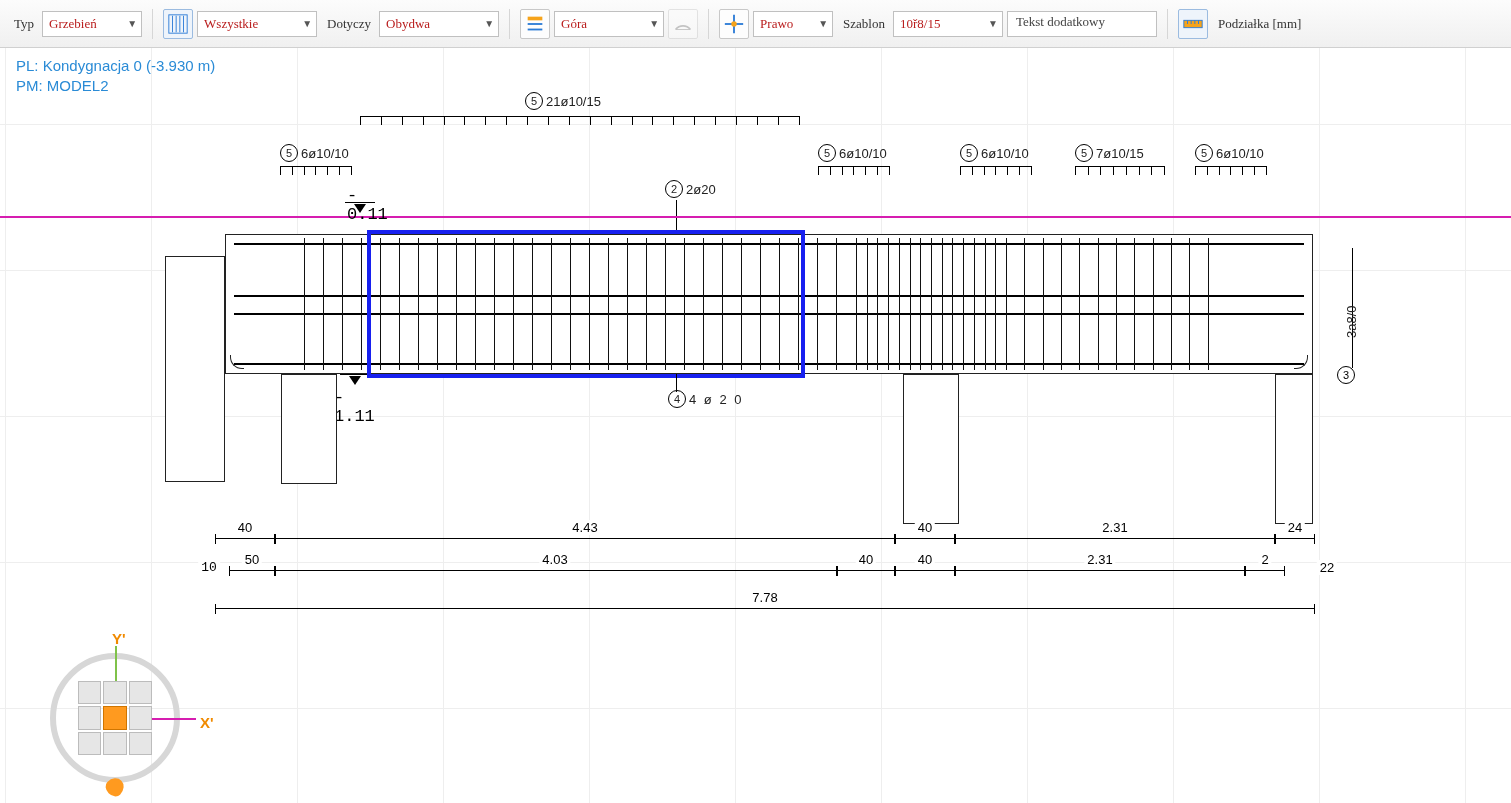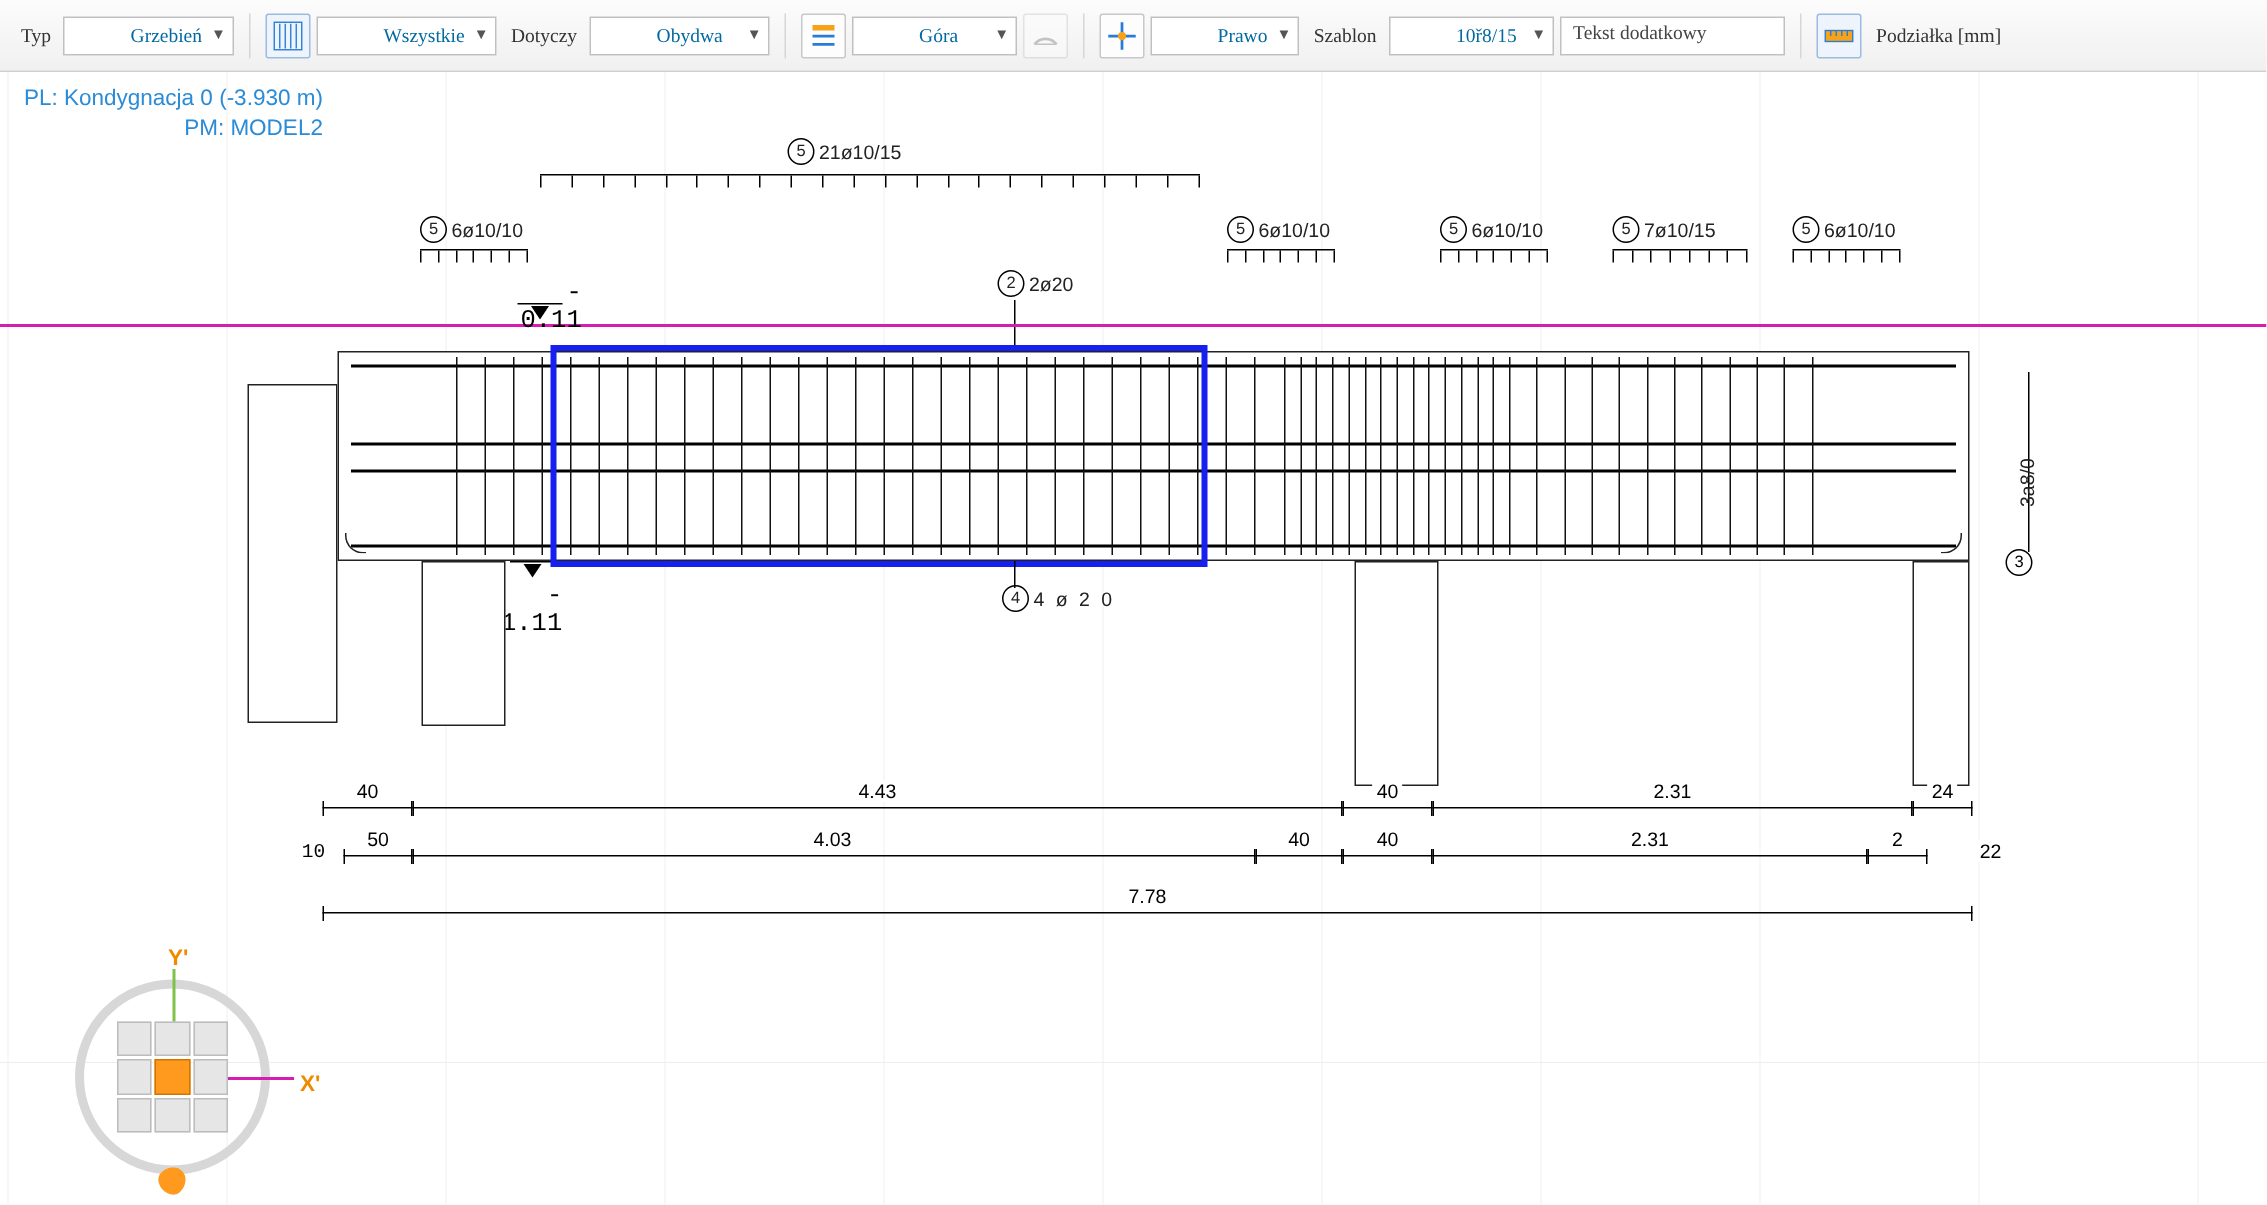--- a/index.html
+++ b/index.html
@@ -33,7 +33,7 @@
     padding:0 4px 0 6px; min-width:80px; cursor:pointer;
     position:relative;
   }
-  .dd span.val { flex:1; color:#0369a1; font-size:13px;margin-left:38px; }
+  .dd span.val { flex:1; color:#b91c1c; font-size:13px; }
   .chev { color:#555; font-size:10px; margin-left:6px; }
   .icon-btn {
     width:30px; height:30px; border:1px solid #c8c8c8;

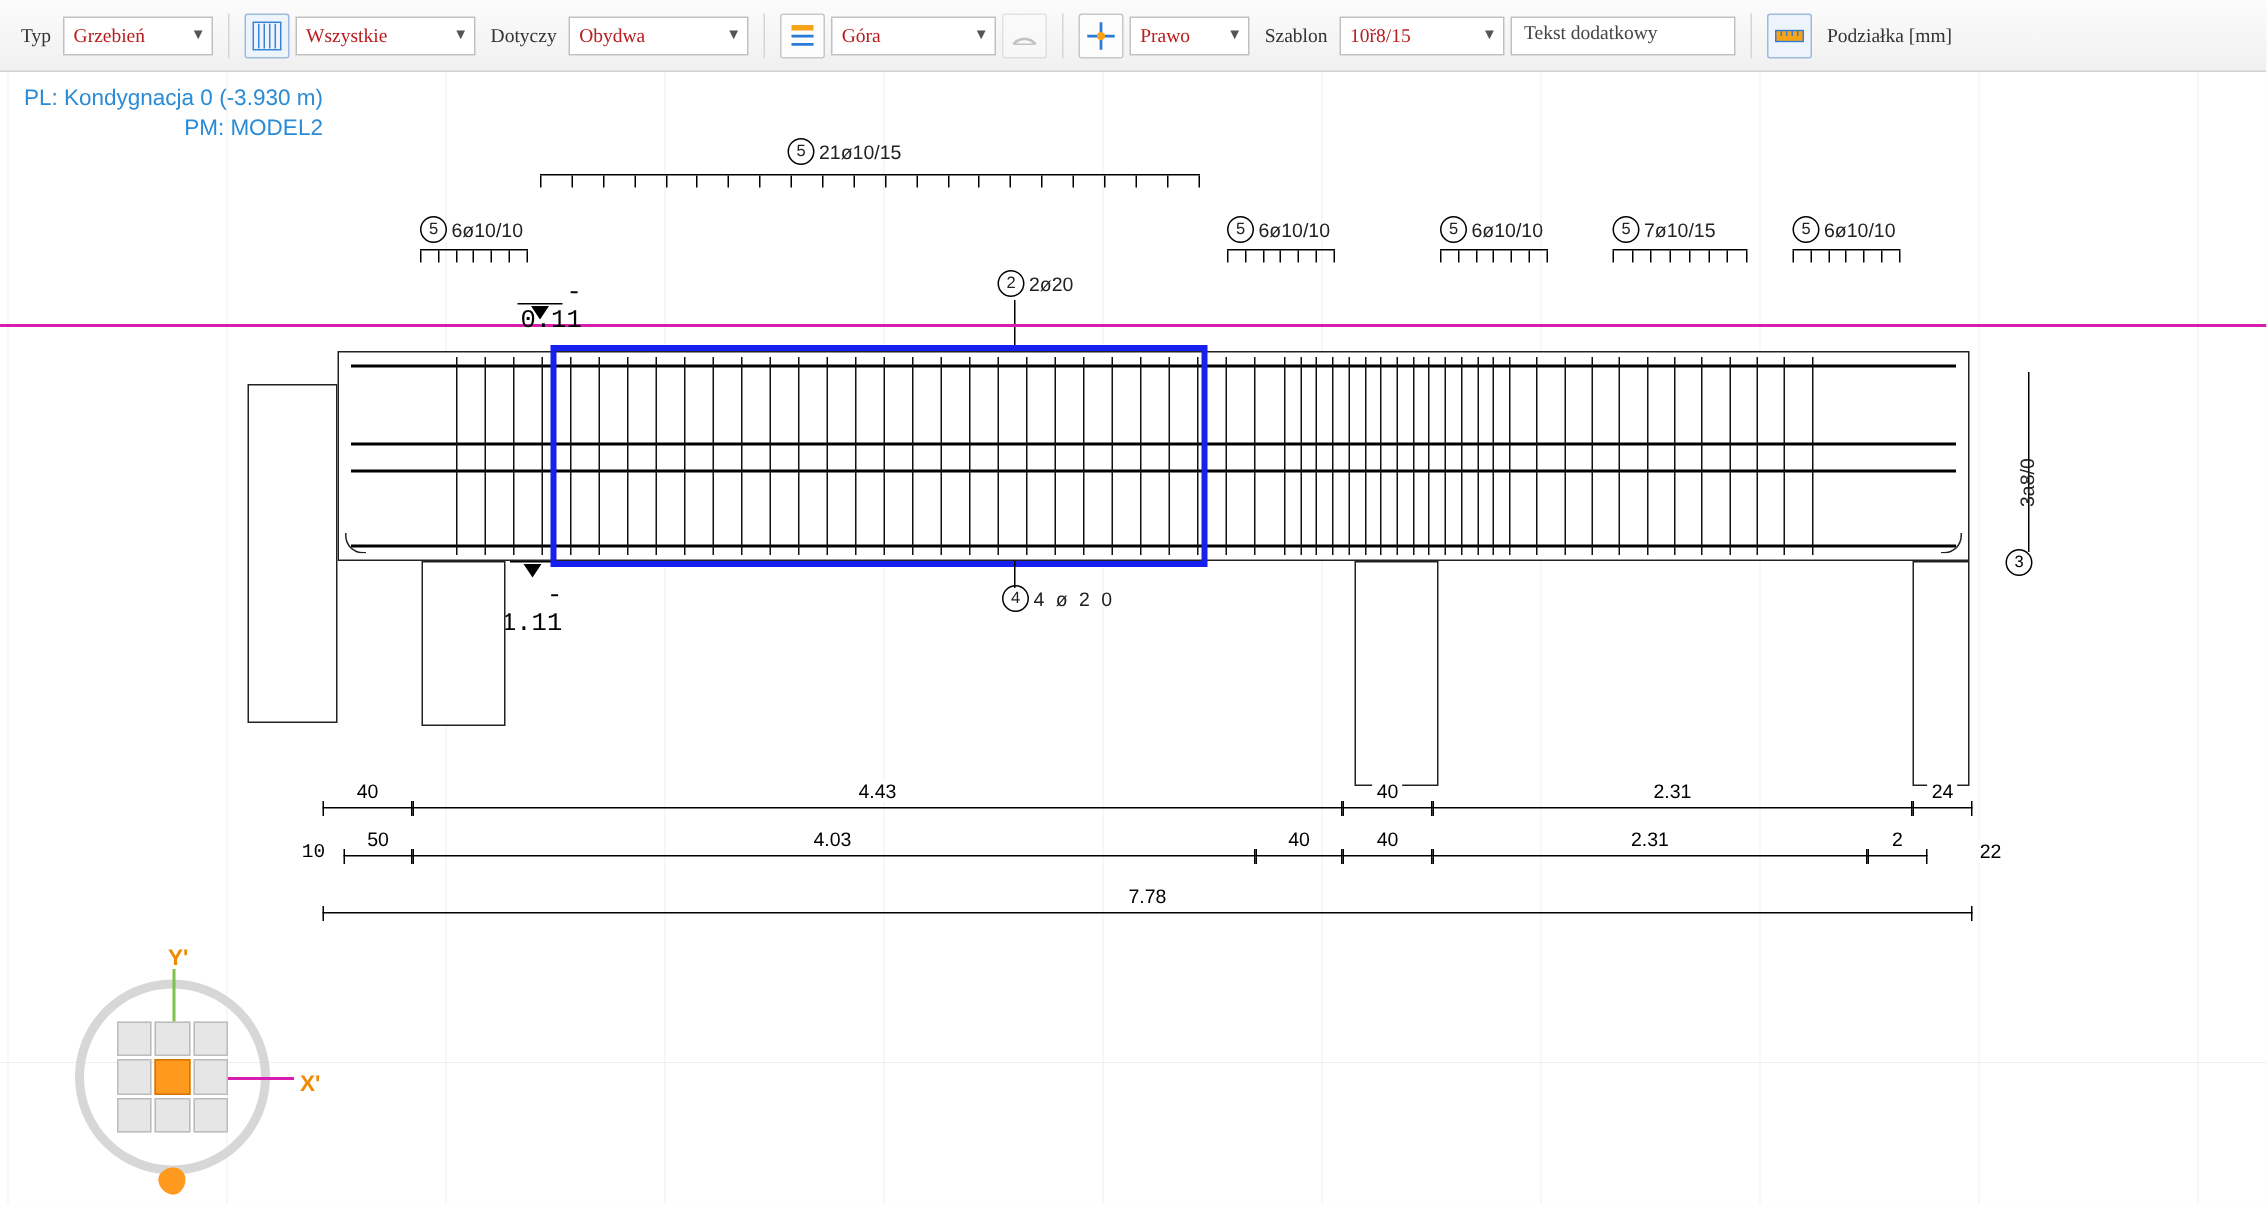--- a/index.html
+++ b/index.html
@@ -60,7 +60,7 @@
     background-size: 146px 146px;
     background-position: 5px -70px;
   }
-  .overlay { position:absolute; inset:0;text-align:right; }
+  .overlay { position:absolute; inset:0; }
   .info-text {
     position:absolute; left:16px; top:8px;
     color:#2a8bd6; font-size:15px; line-height:1.35;

